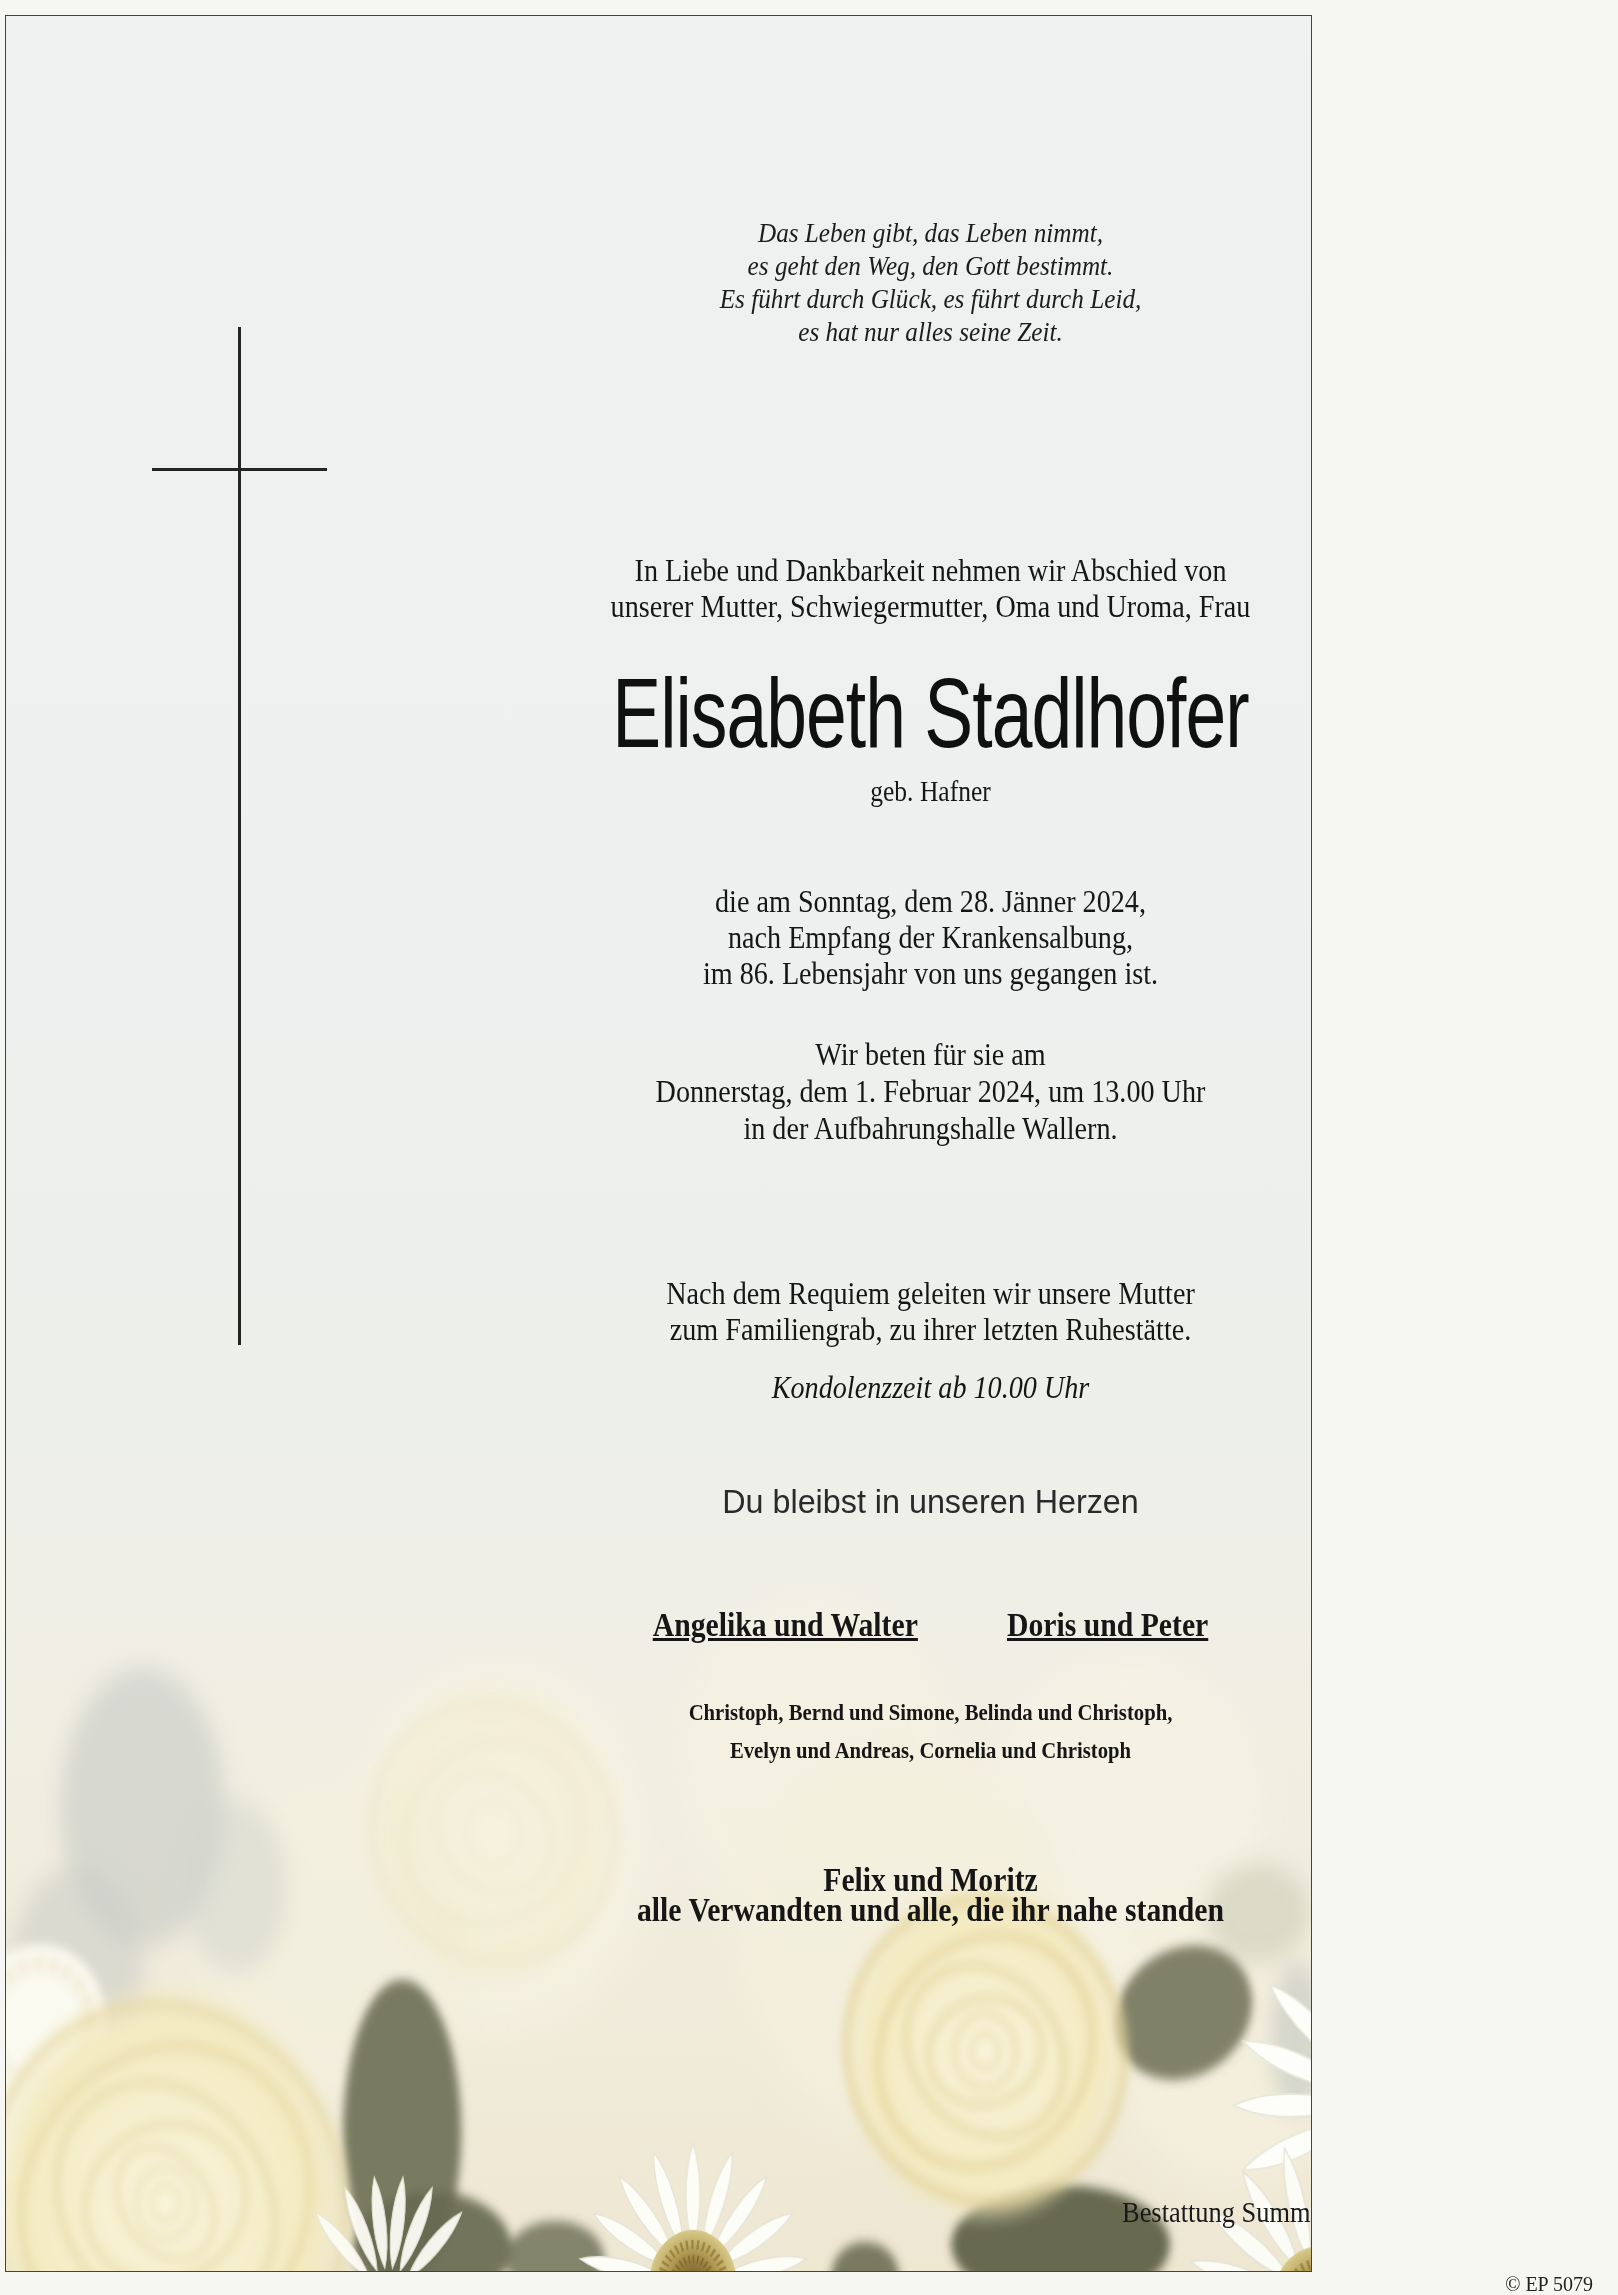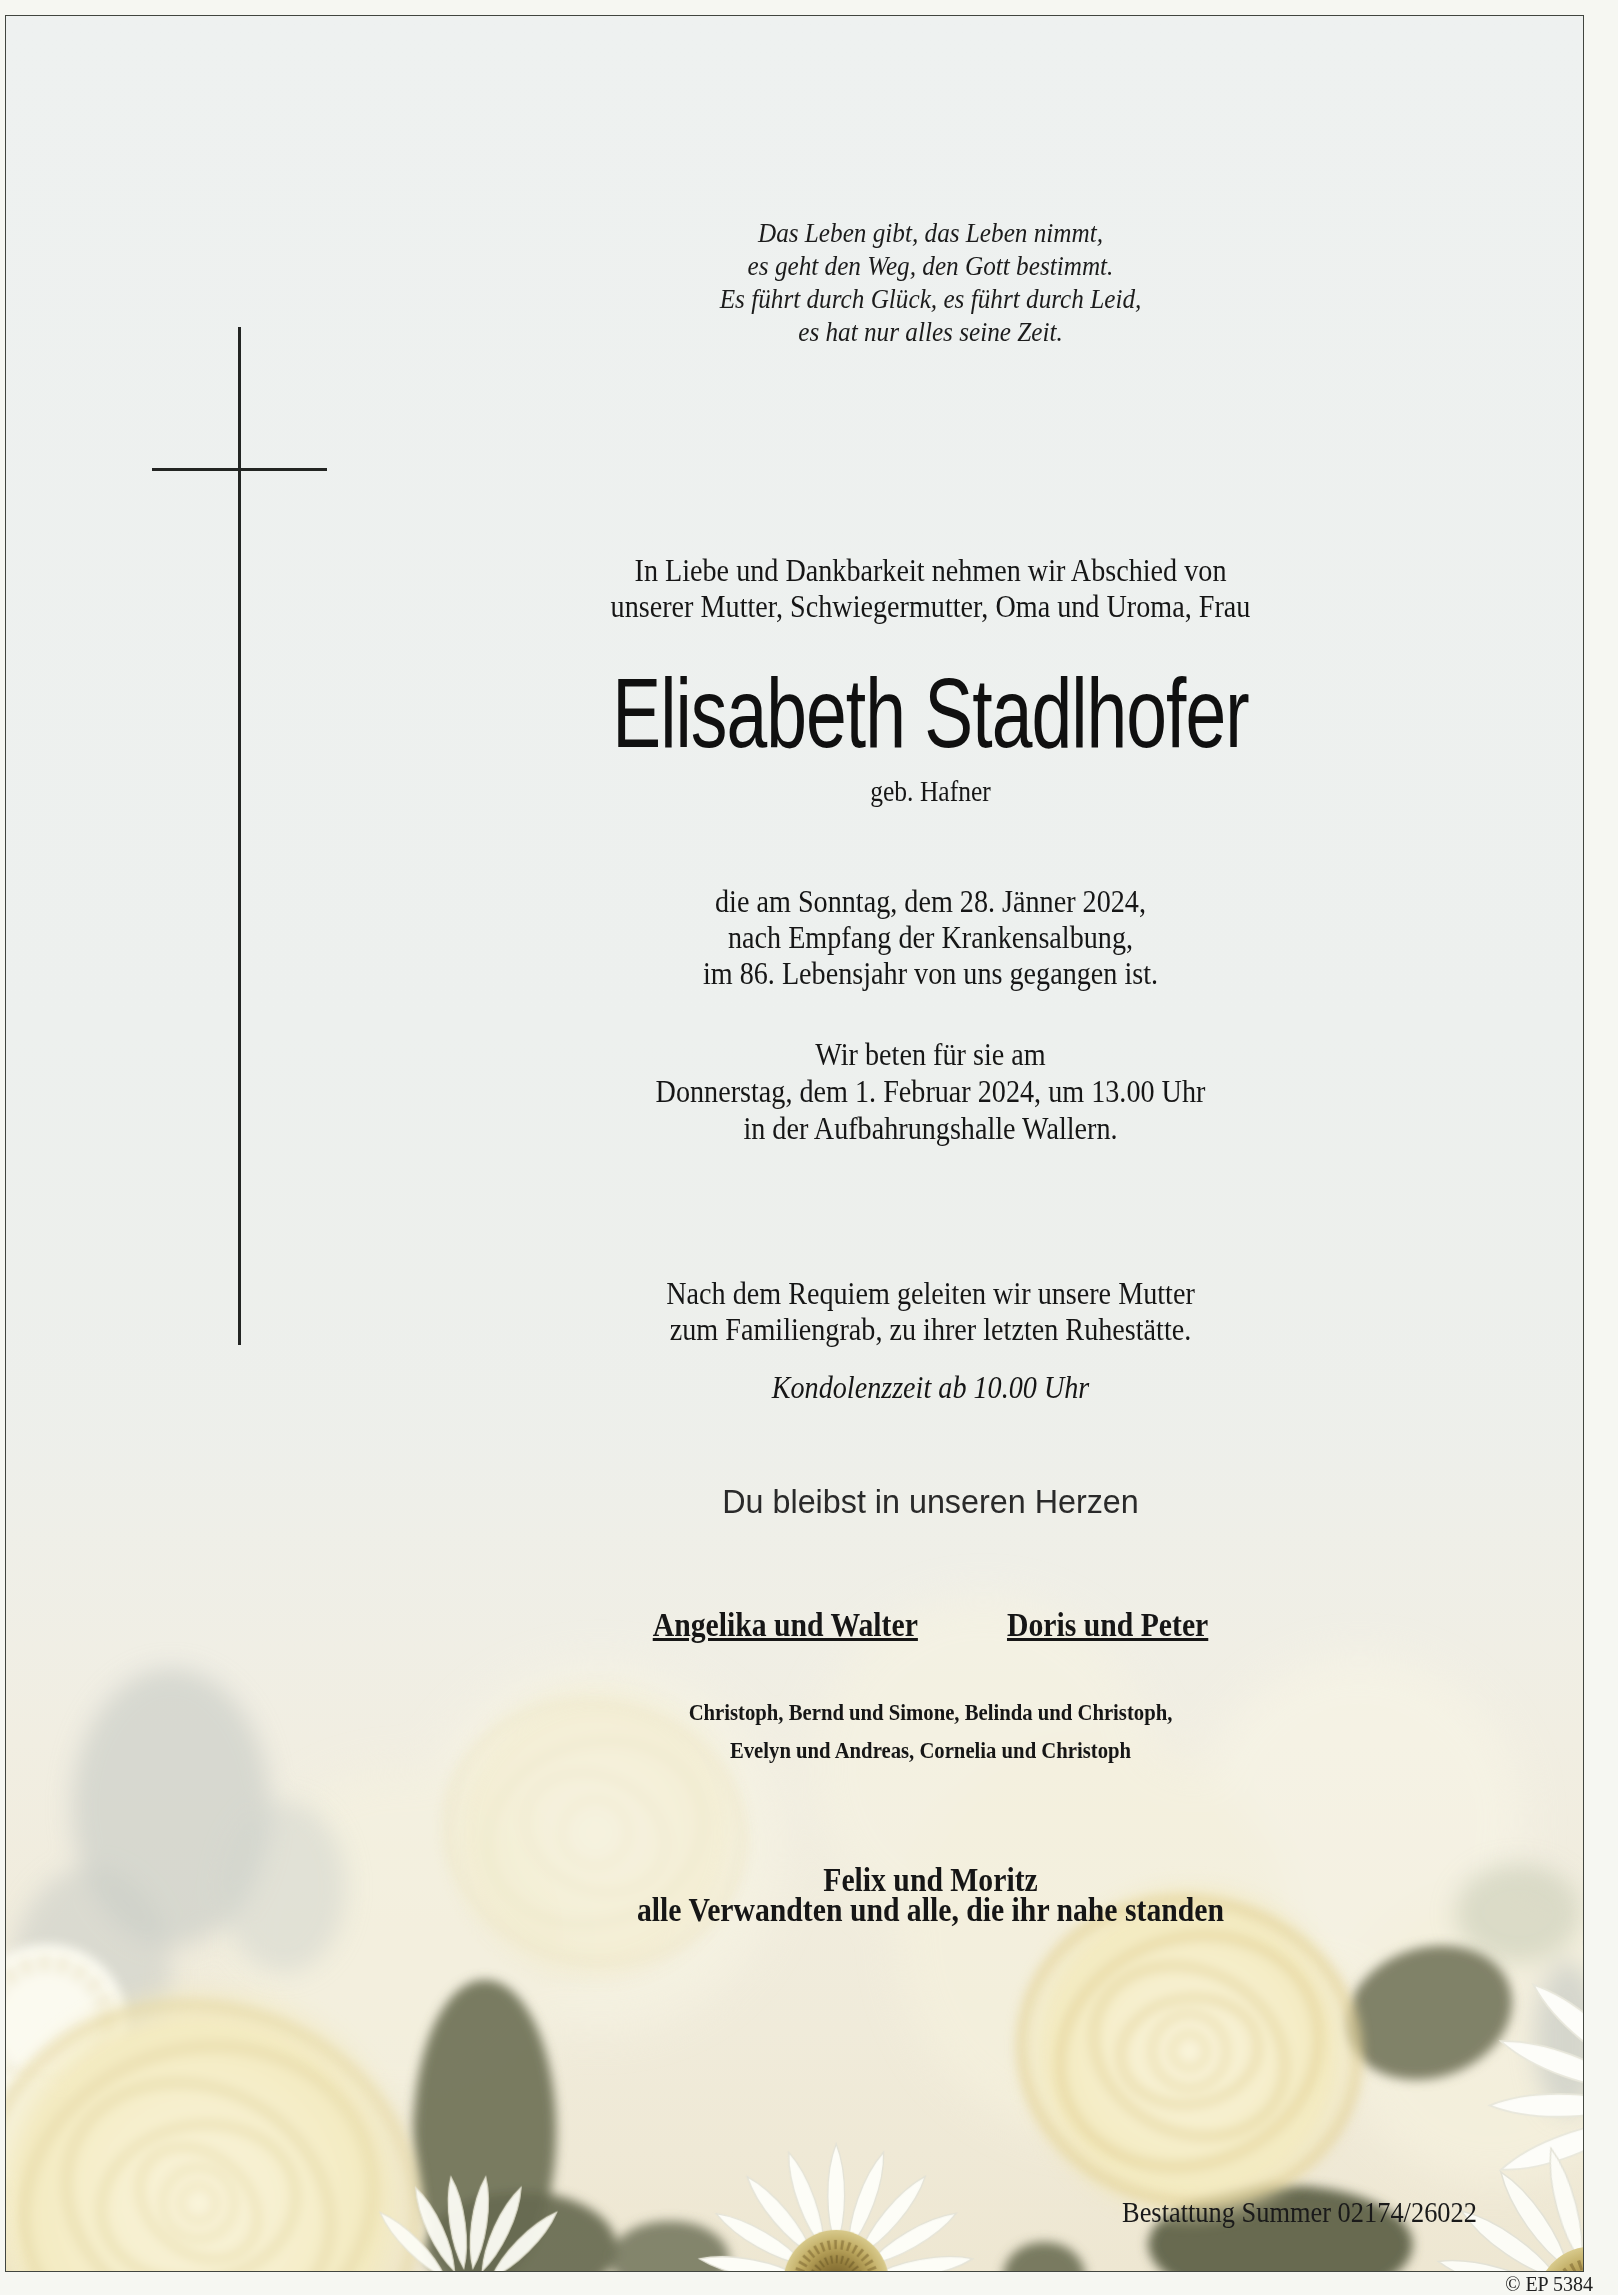--- a/index.html
+++ b/index.html
@@ -11,7 +11,7 @@
     overflow:hidden;
   }
   .card{
-    position:absolute;left:5.3px;top:15px;width:1579px;height:2257px;
+    position:absolute;left:5.3px;top:15px;width:1307px;height:2257px;
     box-sizing:border-box;border:1.3px solid #41453f;
     background:linear-gradient(180deg,#eef1f0 0%,#edf0ee 45%,#edefeb 62%);
     overflow:hidden;

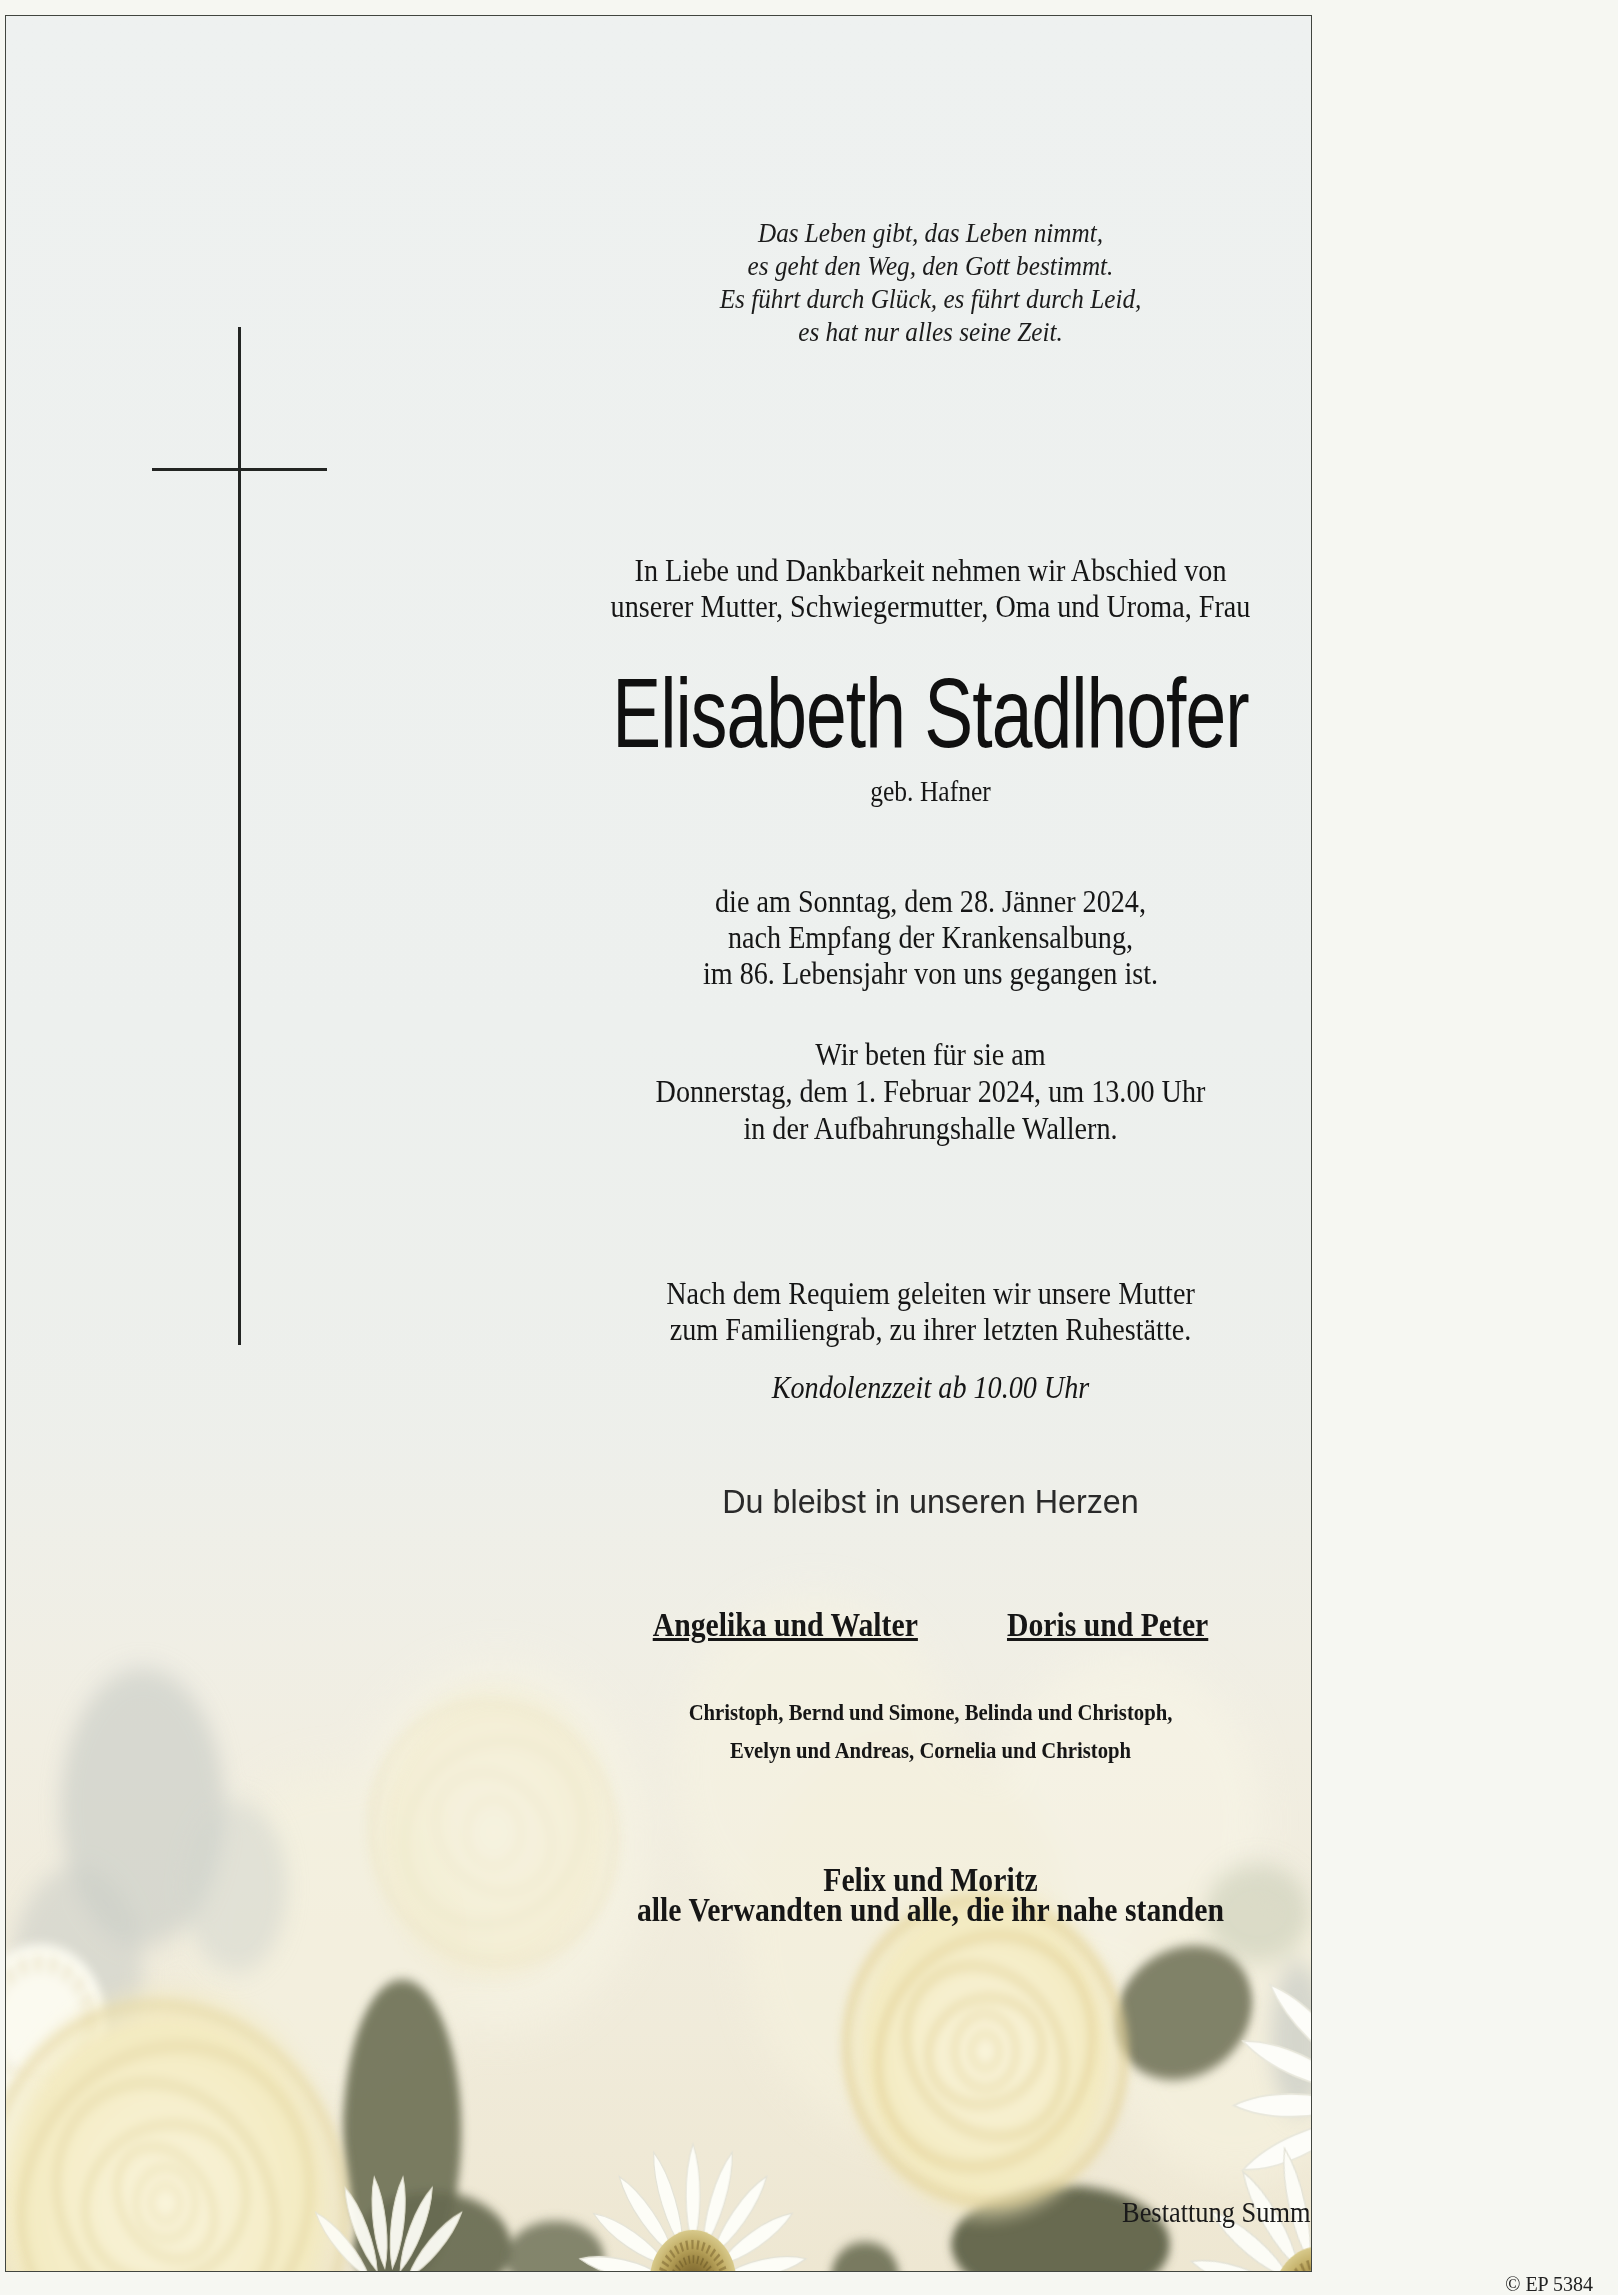--- a/index.html
+++ b/index.html
@@ -306,7 +306,7 @@
 
 </div>
 
-<div class="printmark">© EP 5384</div>
+<div class="printmark">© EP 5079</div>
 
 
 </body></html>

